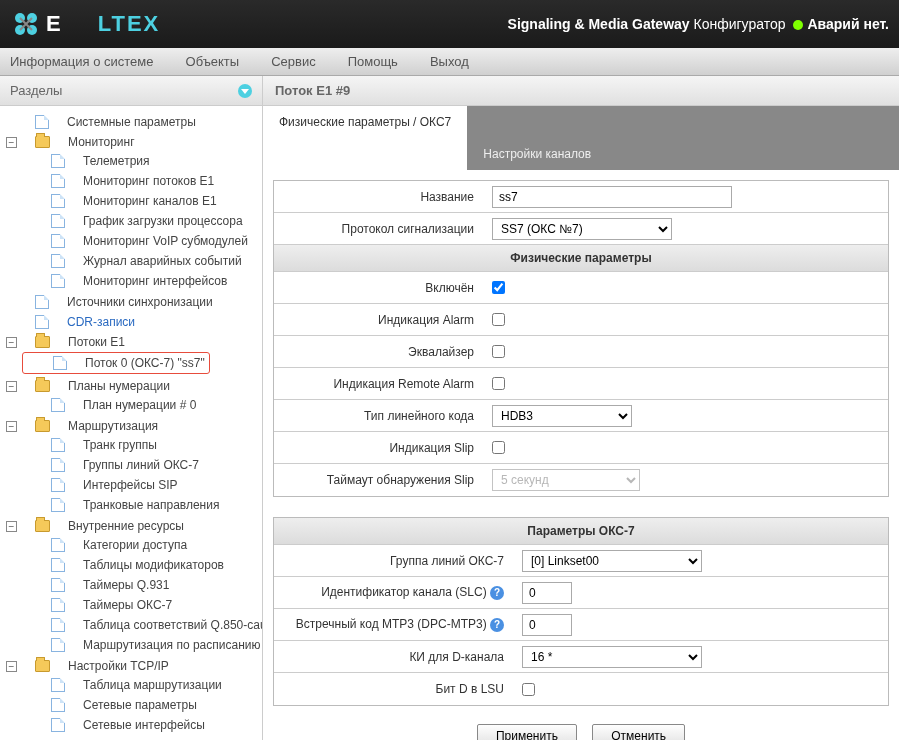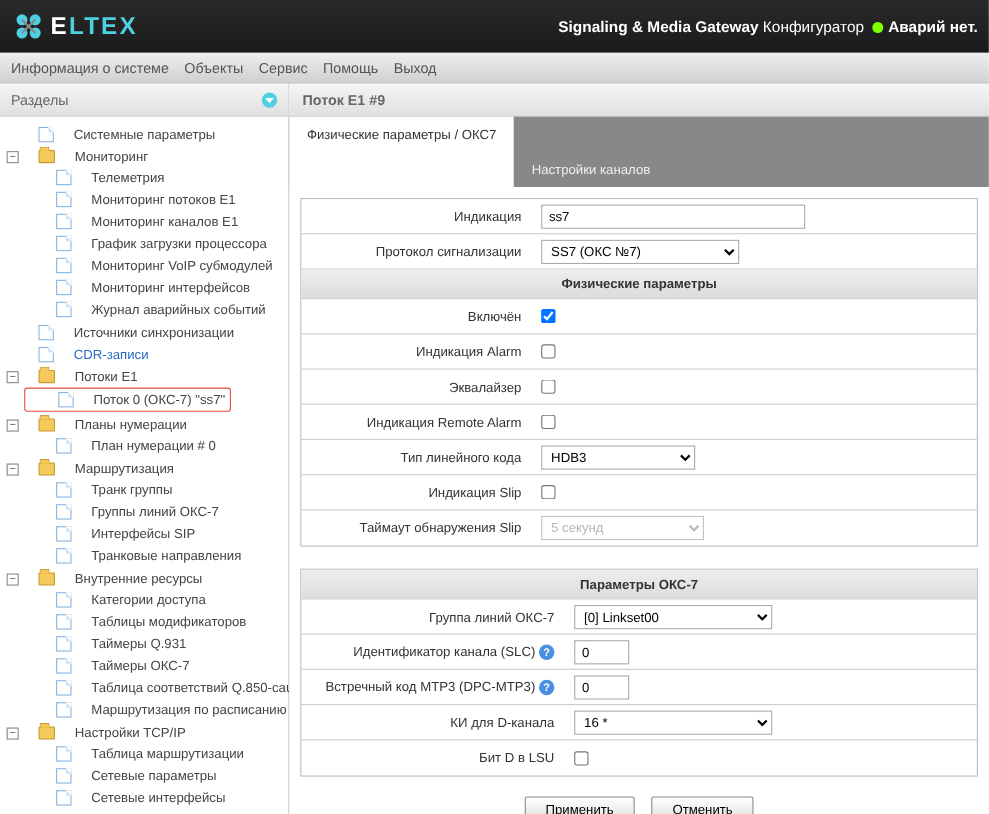--- a/index.html
+++ b/index.html
@@ -10,7 +10,7 @@
 .logo-mark { width: 32px; height: 32px; }
 .logo-text { font-size: 22px; font-weight: bold; letter-spacing: 2px; }
 .logo-text .e { color: #fff; }
-.logo-text .ltex { color: #4dd0e1; }
+.logo-text .ltex { color: #4dd0e1; margin-left: 35px; }
 .header-title { margin-left: auto; font-size: 14px; }
 .header-title b { font-weight: bold; }
 .status-dot { display: inline-block; width: 10px; height: 10px; background: #7fff00; border-radius: 50%; margin: 0 4px; vertical-align: middle; }

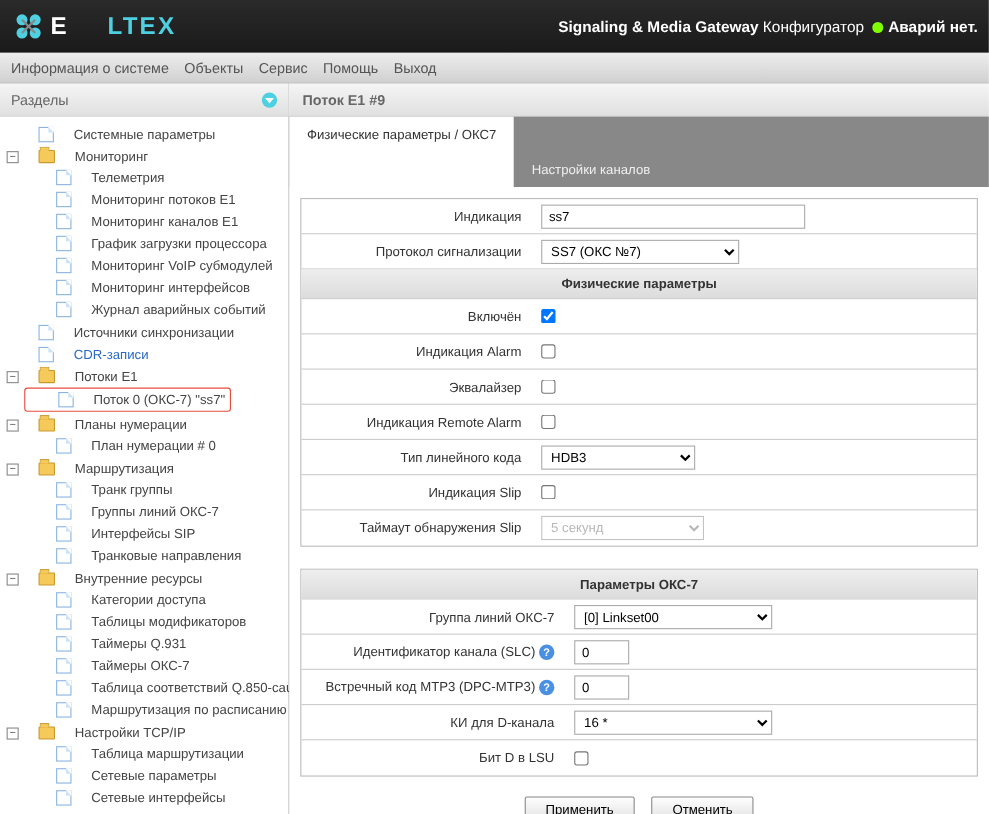--- a/index.html
+++ b/index.html
@@ -15,7 +15,7 @@
 .header-title b { font-weight: bold; }
 .status-dot { display: inline-block; width: 10px; height: 10px; background: #7fff00; border-radius: 50%; margin: 0 4px; vertical-align: middle; }
 
-.menubar { background: linear-gradient(to bottom, #eee, #d0d0d0); border-bottom: 1px solid #aaa; padding: 6px 10px; display: flex; gap: 14px; font-size: 13px; color: #555; }
+.menubar { background: linear-gradient(to bottom, #eee, #d0d0d0); border-bottom: 1px solid #aaa; padding: 6px 10px; display: flex; gap: 32px; font-size: 13px; color: #555; }
 .menubar span { cursor: pointer; }
 
 .layout { display: flex; height: 680px; }

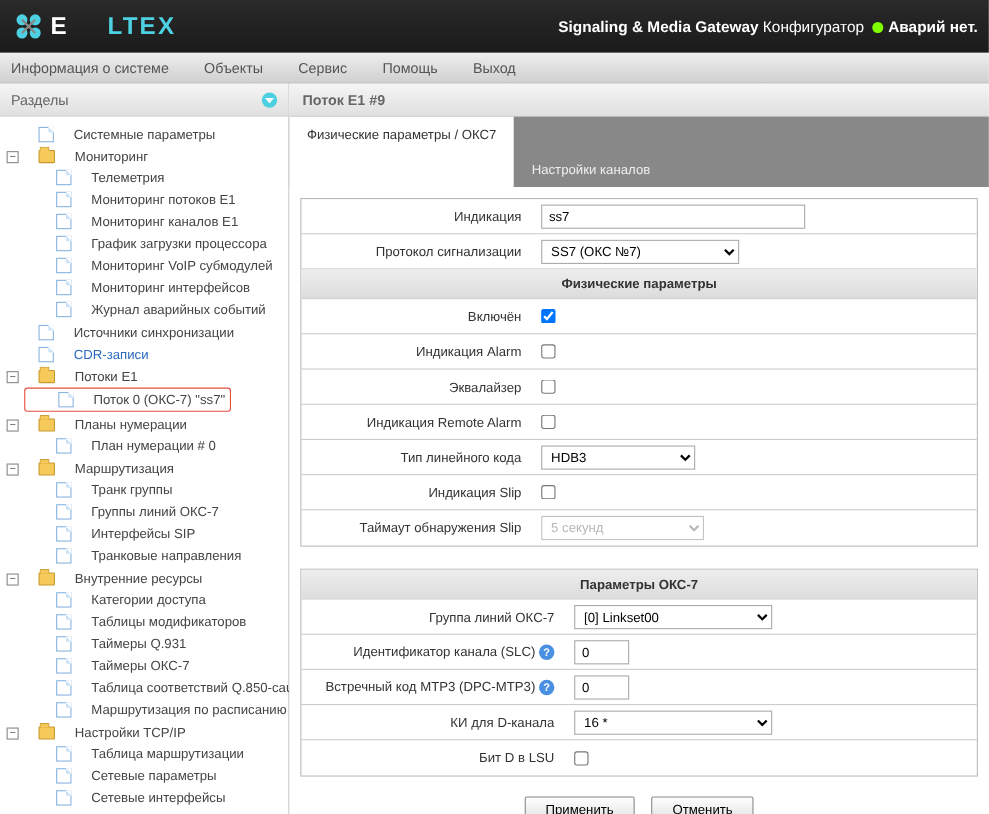--- a/index.html
+++ b/index.html
@@ -337,7 +337,7 @@
 
     <div class="form-panel">
       <div class="form-row">
-        <div class="form-label">Индикация</div>
+        <div class="form-label">Название</div>
         <div class="form-control">
             <input type="text" class="inp-name" value="ss7" style="">
           </div>

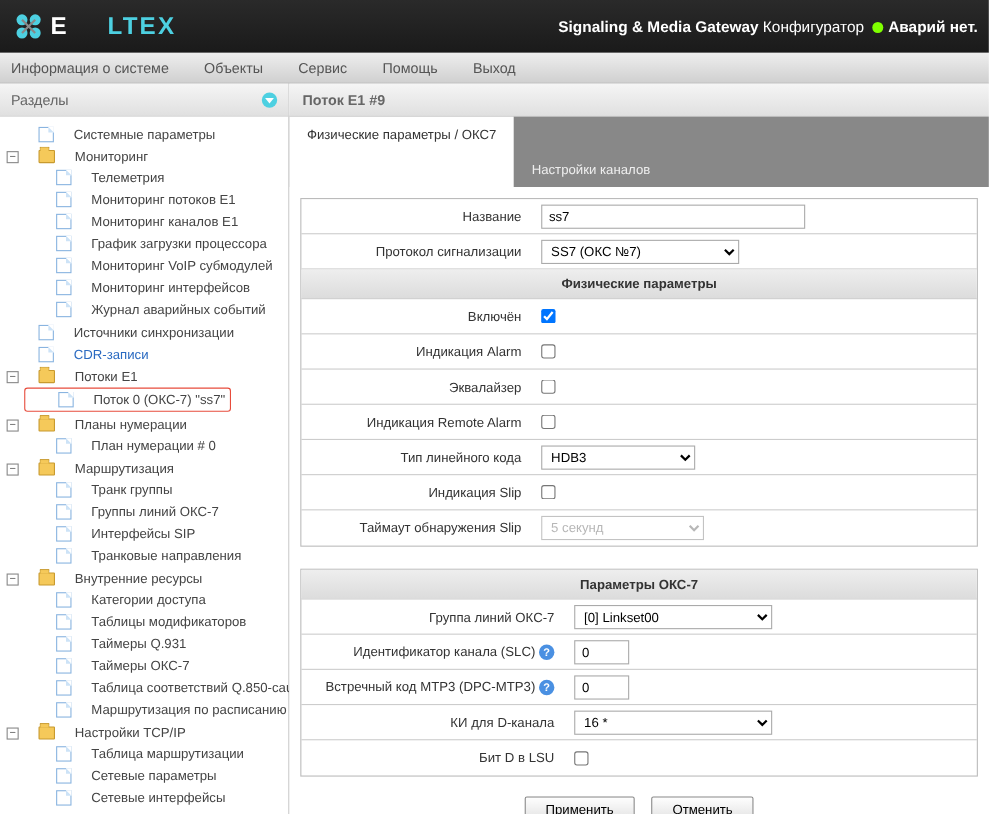--- a/index.html
+++ b/index.html
@@ -148,14 +148,14 @@
                 <div class="row">
                   <span class="spacer"></span>
                   <span class="ico-file"></span>
+                  <span>Журнал аварийных событий</span>
+                </div>
+              </li>
+            <li>
+                <div class="row">
+                  <span class="spacer"></span>
+                  <span class="ico-file"></span>
                   <span>Мониторинг интерфейсов</span>
-                </div>
-              </li>
-            <li>
-                <div class="row">
-                  <span class="spacer"></span>
-                  <span class="ico-file"></span>
-                  <span>Журнал аварийных событий</span>
                 </div>
               </li>
           </ul>

